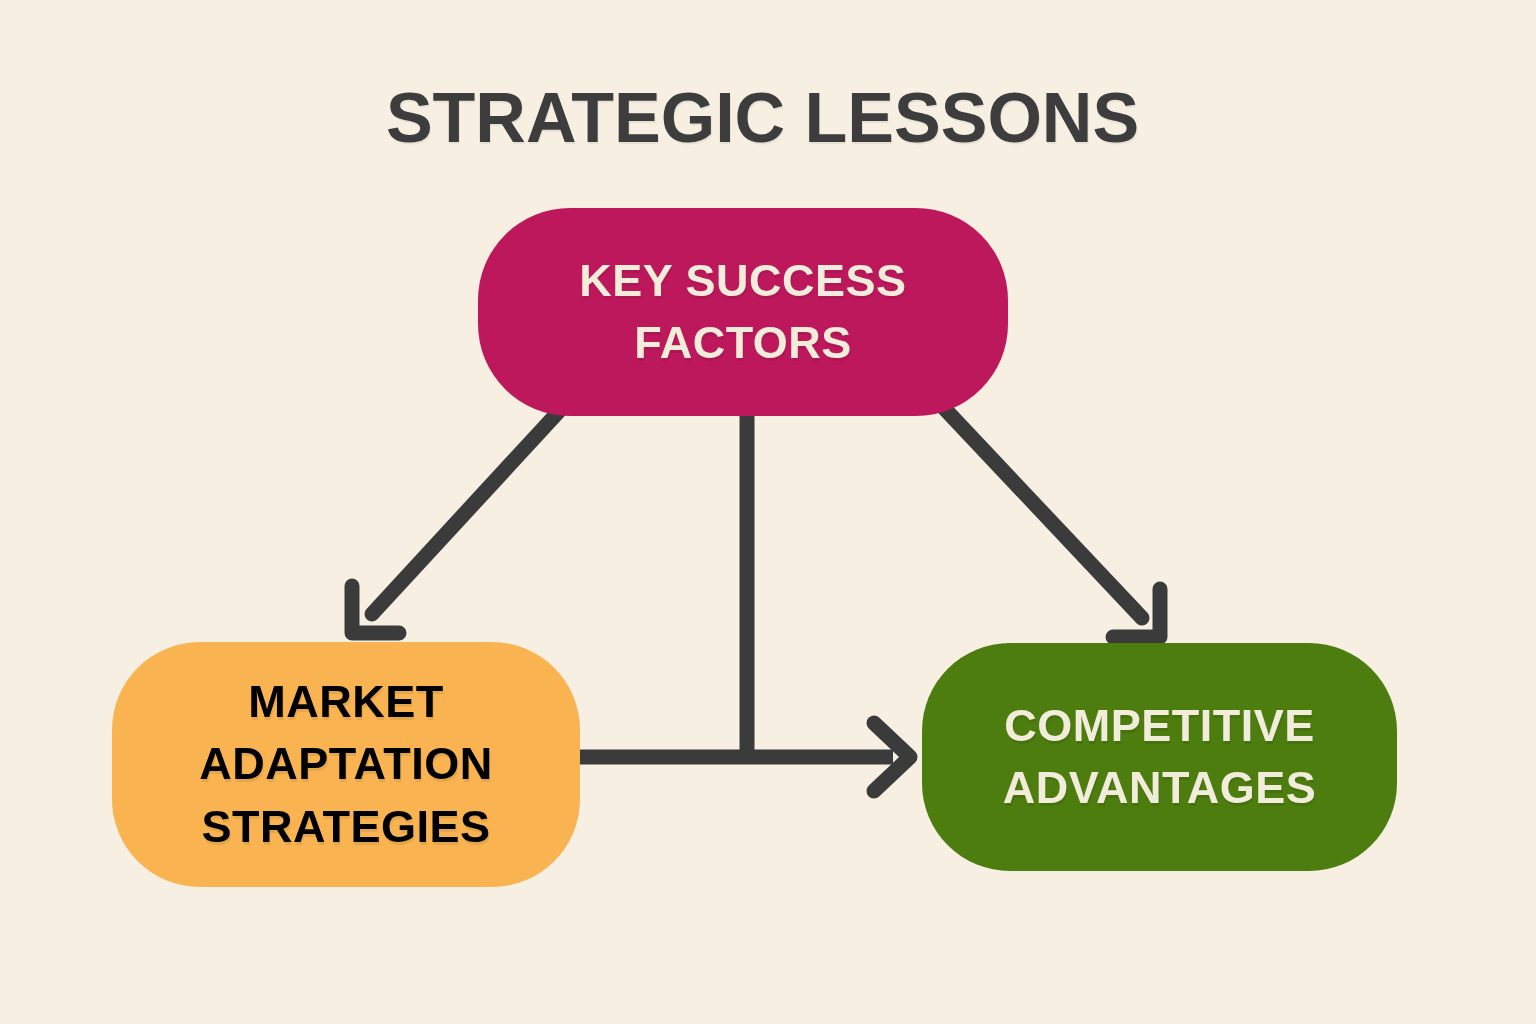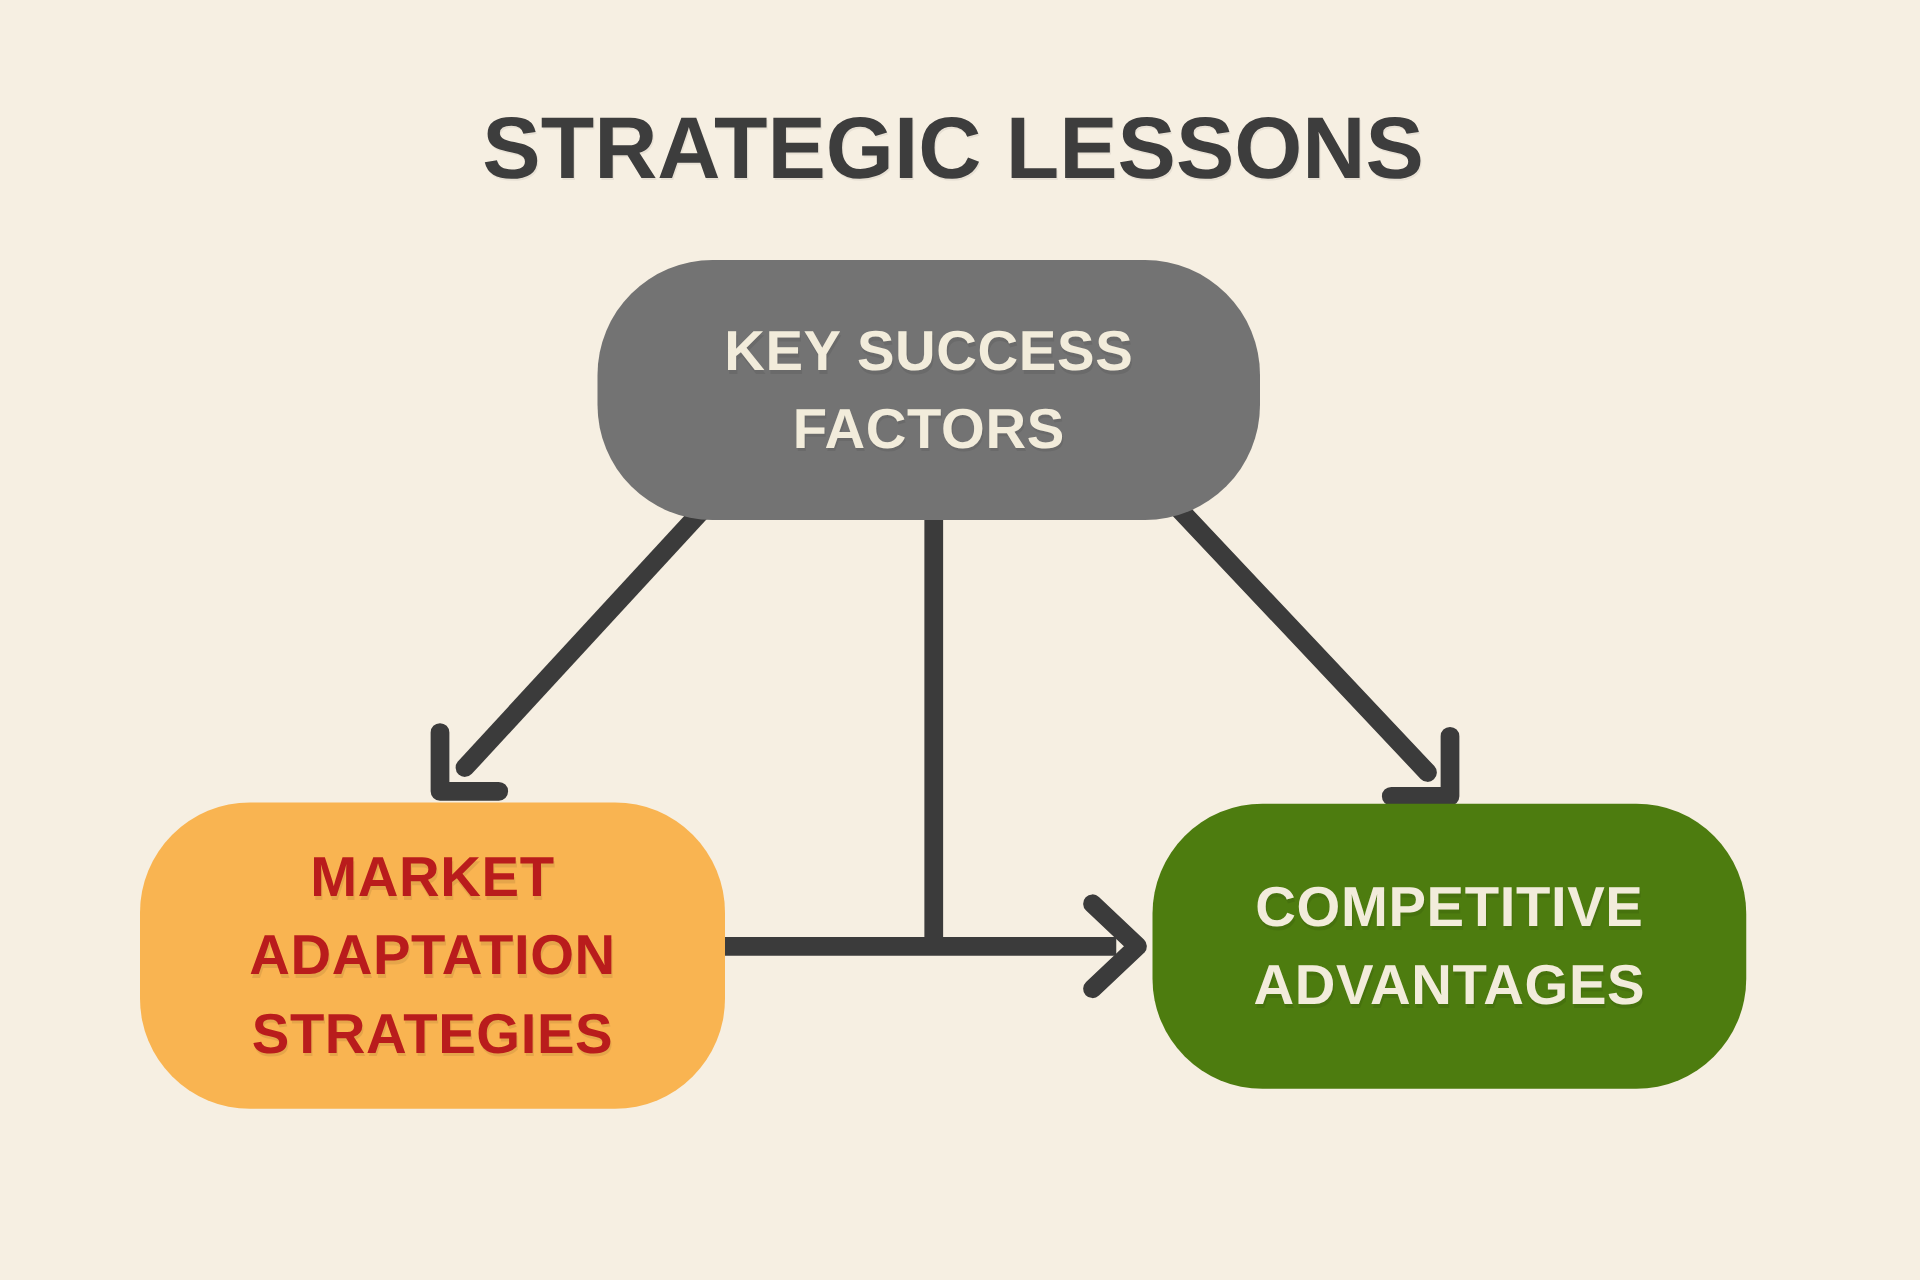--- a/index.html
+++ b/index.html
@@ -98,7 +98,7 @@
     <path d="M 1160 589 L 1160 637 L 1113 637" fill="none" stroke-width="15" stroke-linecap="round" stroke-linejoin="round" stroke="#3b3b3b"></path>
   </svg>
 
-  <div class="node node-key-success" style="background-color: #737373;">
+  <div class="node node-key-success" style="background-color: #be185d;">
     <span style="color: rgb(242, 236, 219);">KEY SUCCESS FACTORS</span>
   </div>
 

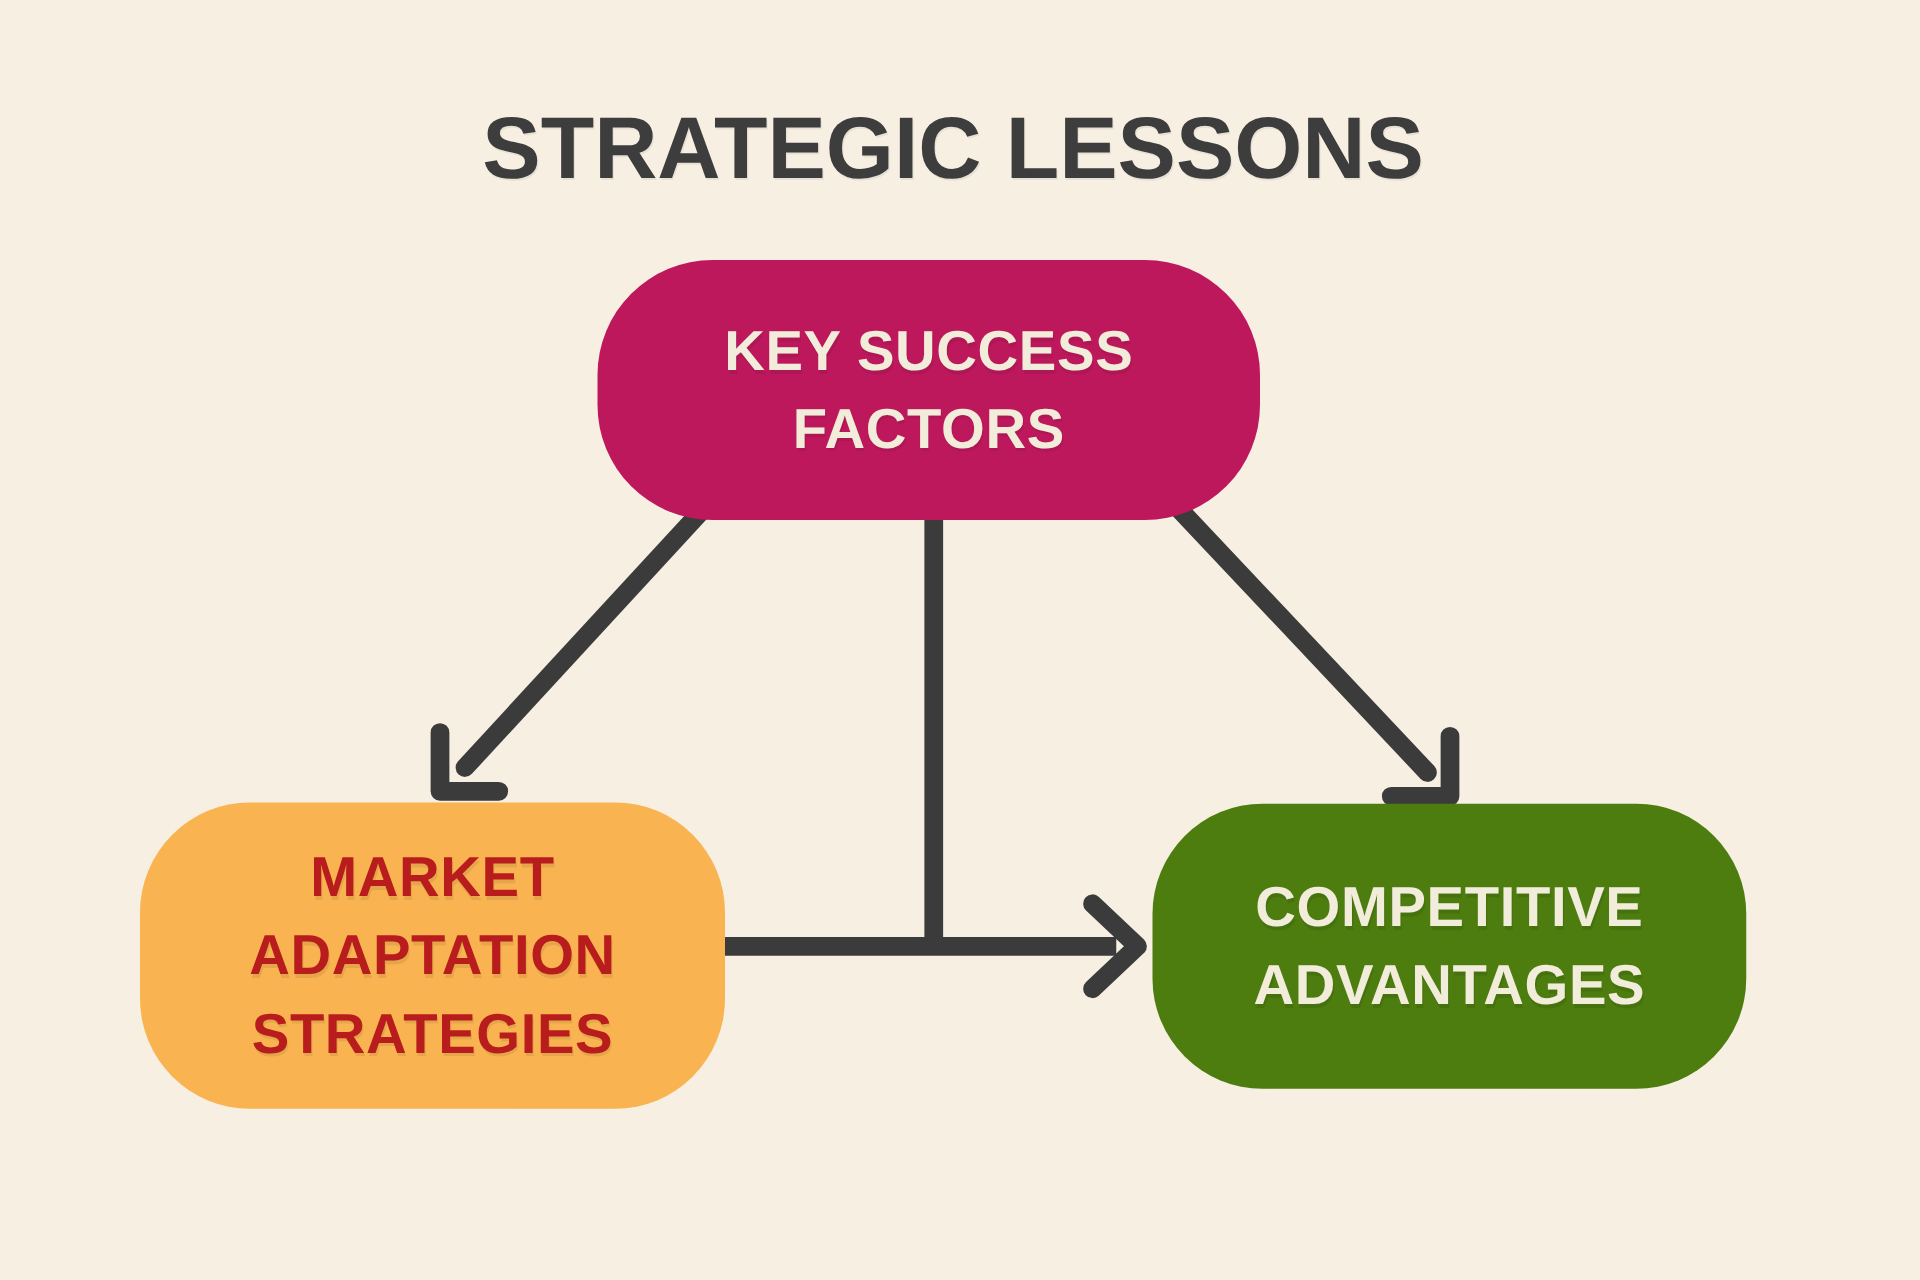--- a/index.html
+++ b/index.html
@@ -103,7 +103,7 @@
   </div>
 
   <div class="node node-market-adaptation" style="background-color: rgb(249, 180, 81);">
-    <span style="color: #b91c1c;">MARKET ADAPTATION STRATEGIES</span>
+    <span style="color: #000000;">MARKET ADAPTATION STRATEGIES</span>
   </div>
 
   <div class="node node-competitive" style="background-color: #4d7c0f;">

